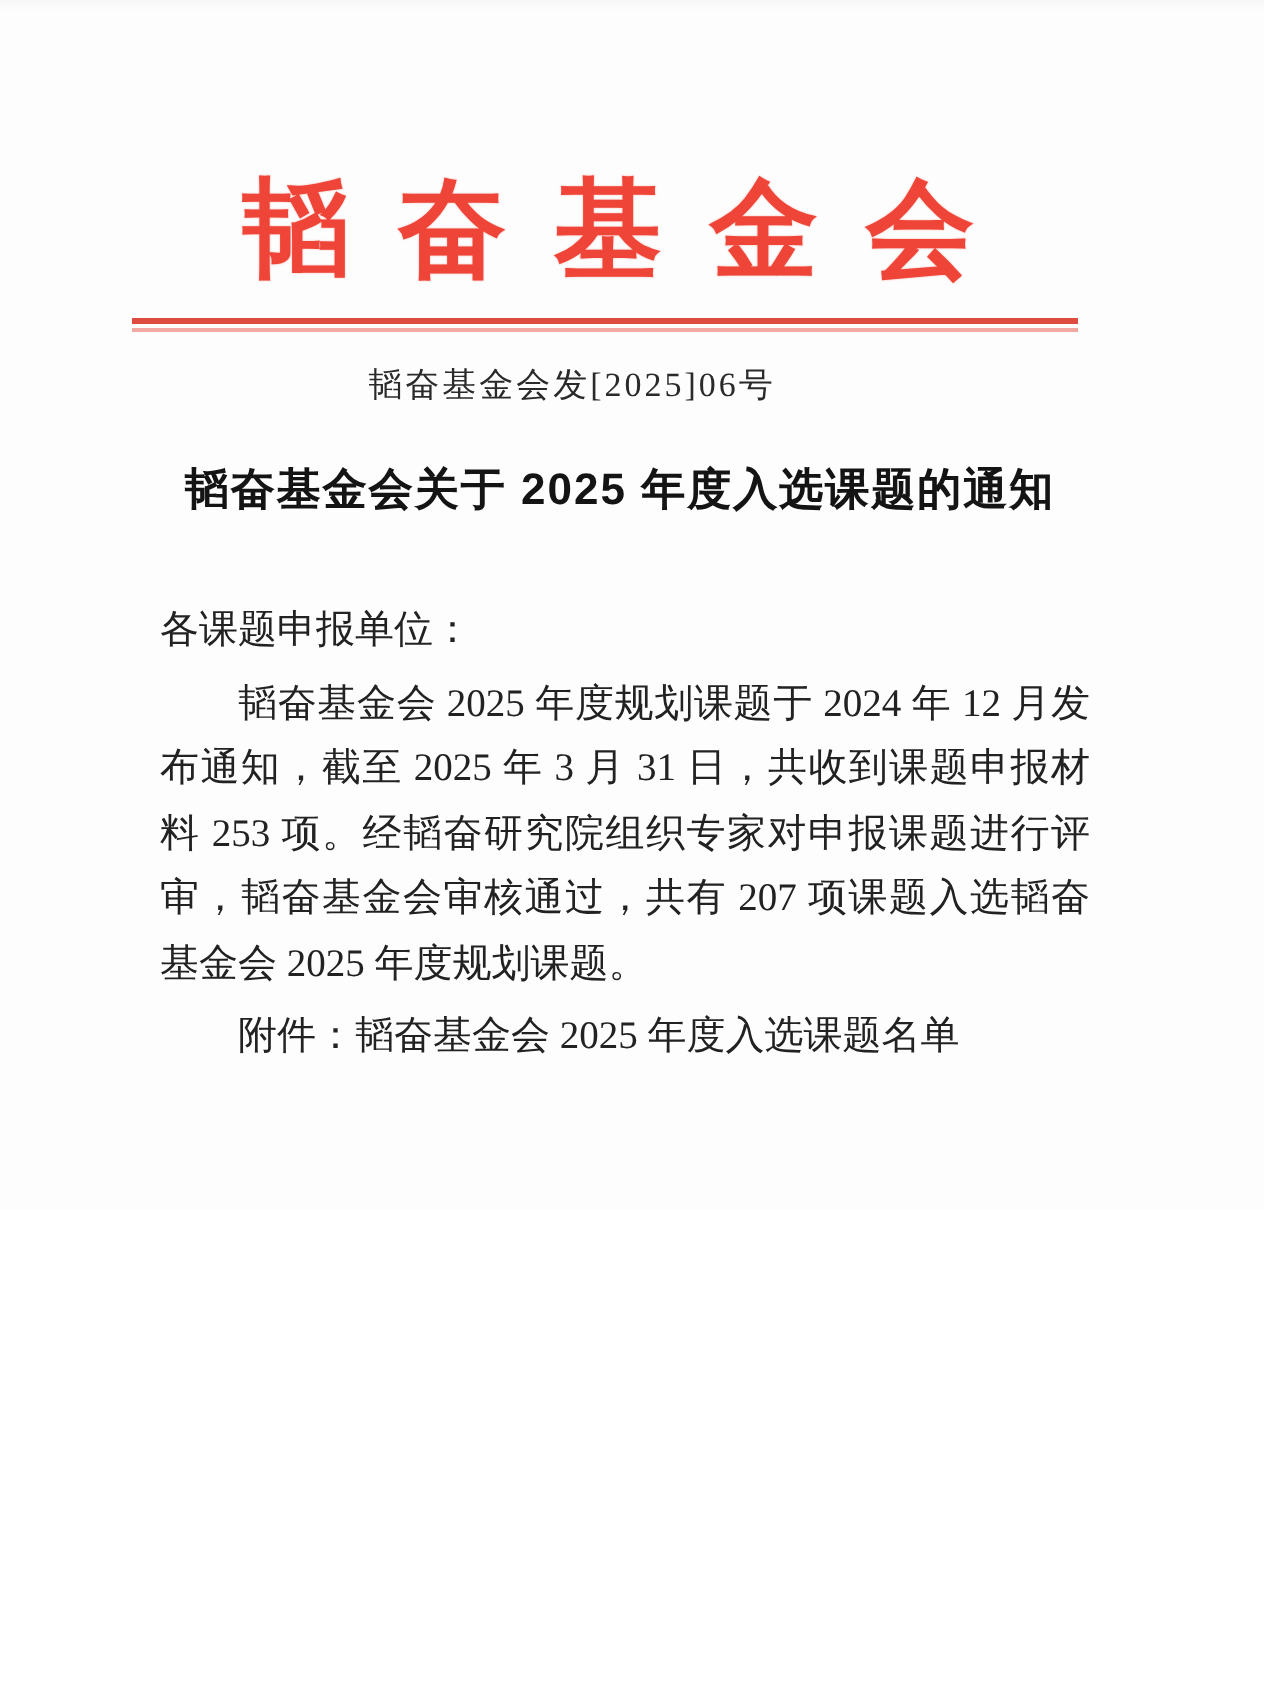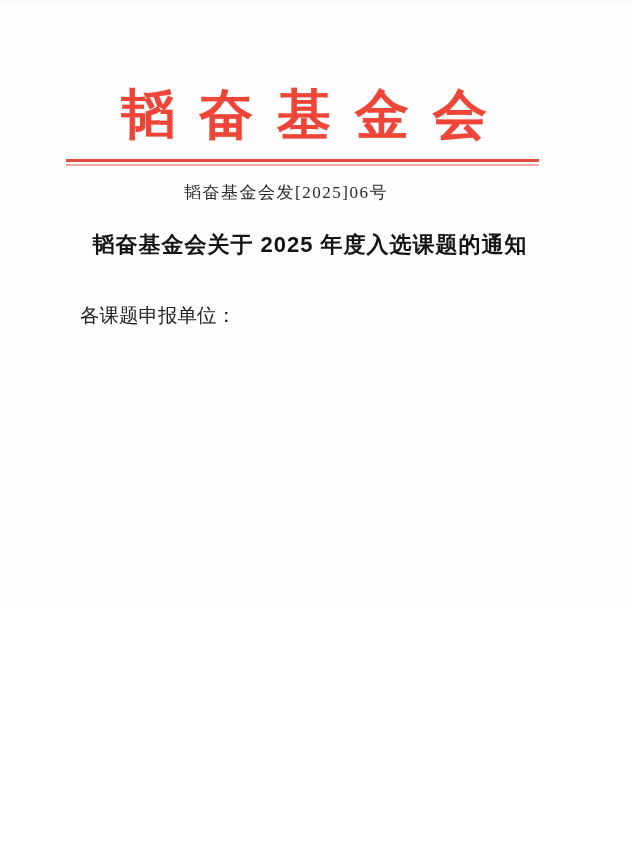--- a/index.html
+++ b/index.html
@@ -88,6 +88,7 @@
 
   <div class="body-text">
     <p>各课题申报单位：</p>
+    <p class="indent">韬奋基金会 2025 年度规划课题于 2024 年 12 月发布通知，截至 2025 年 3 月 31 日，共收到课题申报材料 253 项。经韬奋研究院组织专家对申报课题进行评审，韬奋基金会审核通过，共有 207 项课题入选韬奋基金会 2025 年度规划课题。</p>
   </div>
 
   <div class="signoff">

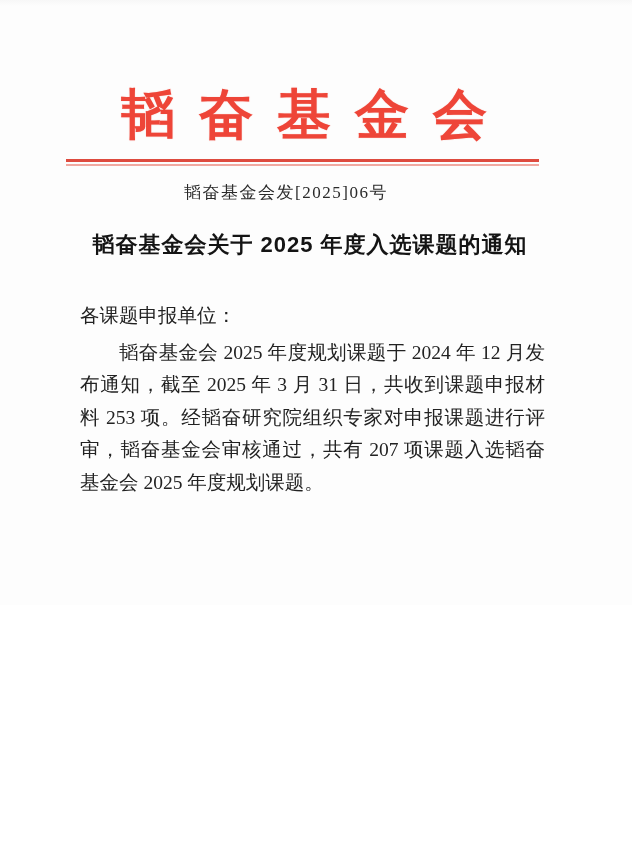--- a/index.html
+++ b/index.html
@@ -89,6 +89,7 @@
   <div class="body-text">
     <p>各课题申报单位：</p>
     <p class="indent">韬奋基金会 2025 年度规划课题于 2024 年 12 月发布通知，截至 2025 年 3 月 31 日，共收到课题申报材料 253 项。经韬奋研究院组织专家对申报课题进行评审，韬奋基金会审核通过，共有 207 项课题入选韬奋基金会 2025 年度规划课题。</p>
+    <p class="indent">附件：韬奋基金会 2025 年度入选课题名单</p>
   </div>
 
   <div class="signoff">

